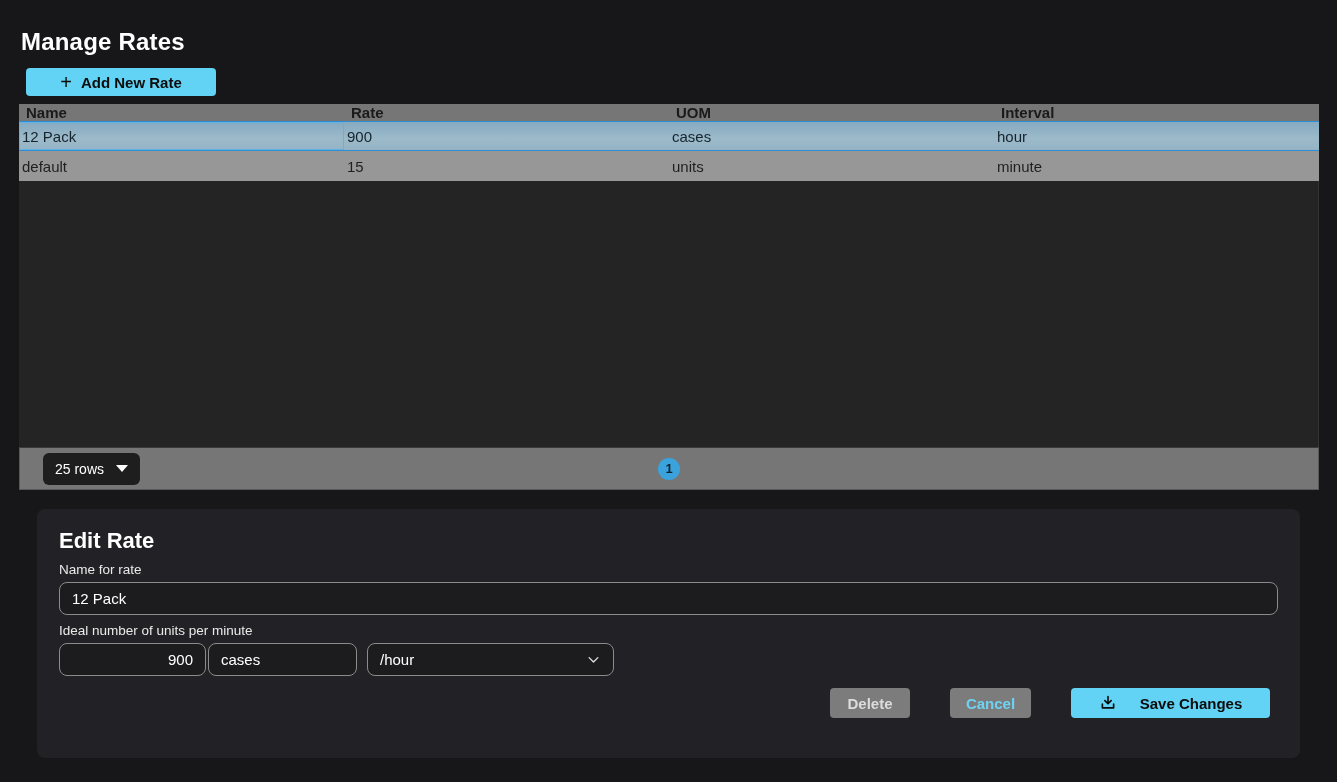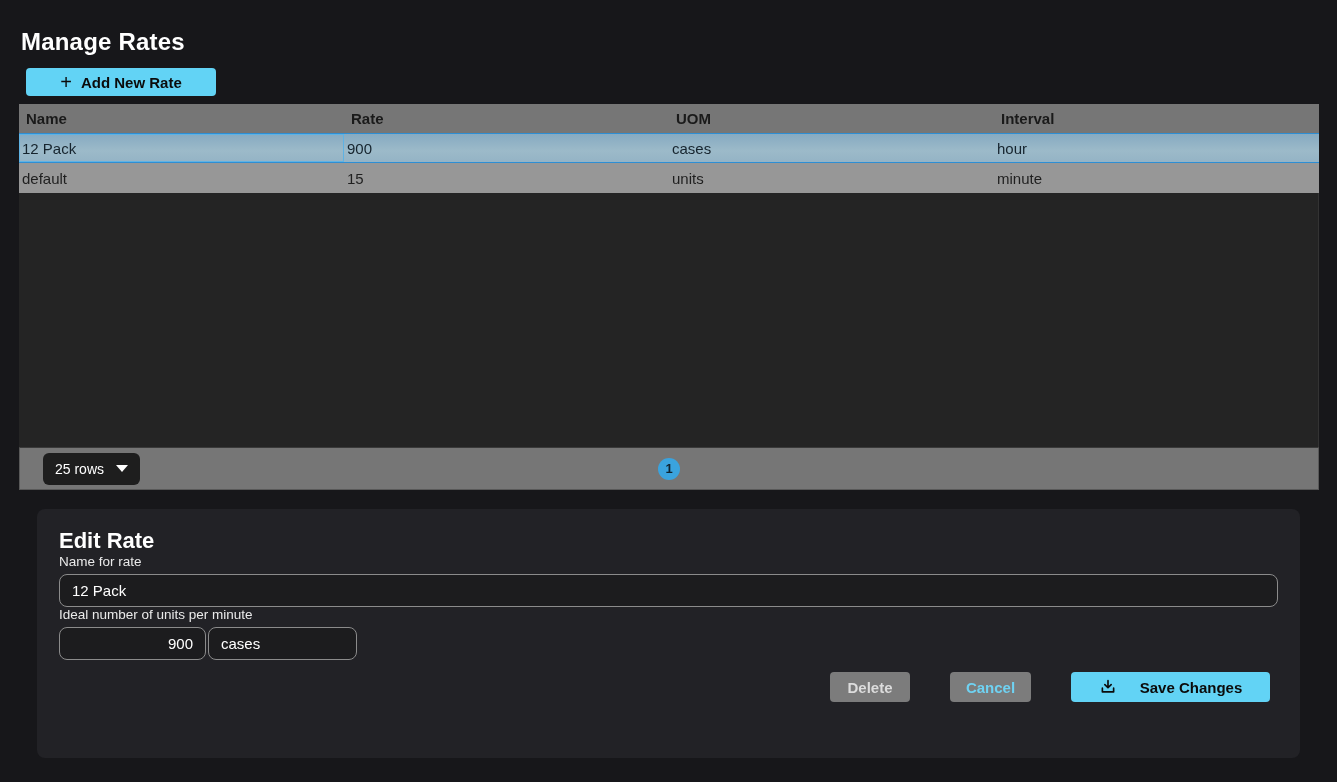--- a/index.html
+++ b/index.html
@@ -37,7 +37,7 @@
     background: #242424;
   }
   .t-row { display: grid; grid-template-columns: repeat(4, 1fr); align-items: stretch; }
-  .t-head { height: 29px; background: #767676; }
+  .t-head { height: 17px; background: #767676; }
   .t-head .cell {
     font-weight: 700; color: #1a1a1a; font-size: 15px;
     padding-left: 7px; display: flex; align-items: center;

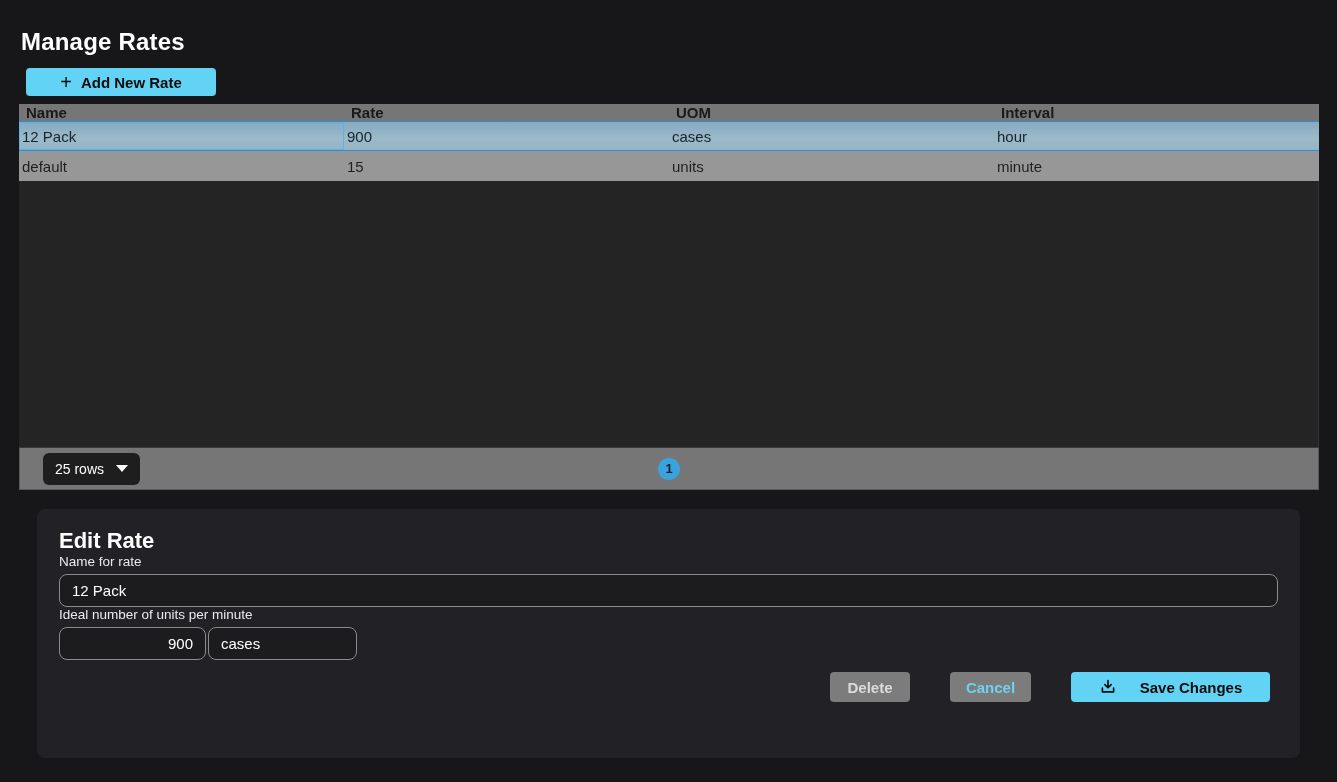--- a/index.html
+++ b/index.html
@@ -85,7 +85,7 @@
     padding: 19px 22px;
   }
   .edit-title { font-size: 22px; font-weight: 600; color: #ffffff; }
-  .field-label { font-size: 13.5px; color: #eaeaea; }
+  .field-label { font-size: 13.5px; color: #eaeaea; margin-top: 8px; }
   .text-input, .fake-select {
     height: 33px; background: #1c1c1e;
     border: 1px solid #8b8b8b; border-radius: 8px;

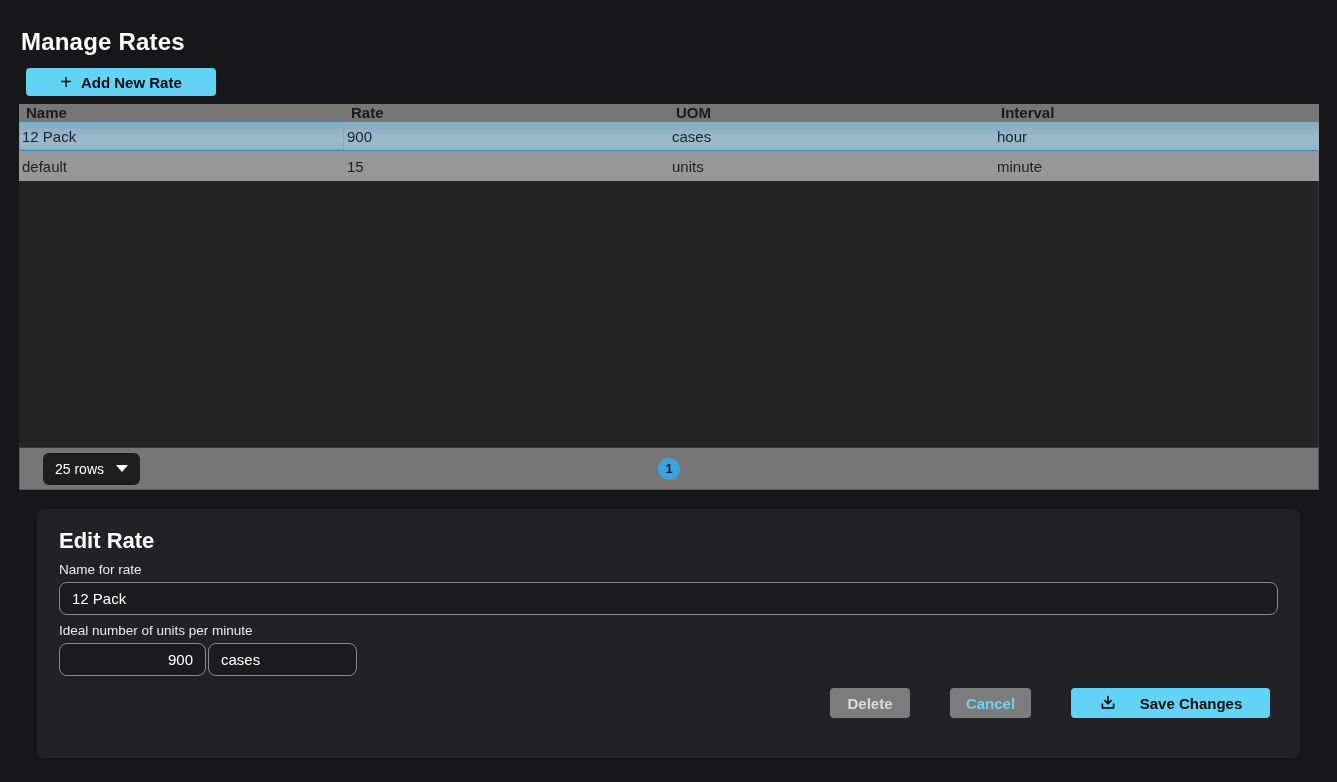--- a/index.html
+++ b/index.html
@@ -171,6 +171,14 @@
     <div class="rate-row">
       <input class="text-input rate-input" type="text" value="900" style="">
       <input class="text-input uom-input" type="text" value="cases" style="">
+      <div class="fake-select">
+        <span>/hour</span>
+        <span class="icon">
+          <svg width="15" height="15" viewBox="0 0 24 24" fill="none">
+            <path d="M5 9l7 7 7-7" stroke="#dddddd" stroke-width="2.2" stroke-linecap="round" stroke-linejoin="round"></path>
+          </svg>
+        </span>
+      </div>
     </div>
 
     <div class="btn-row">

